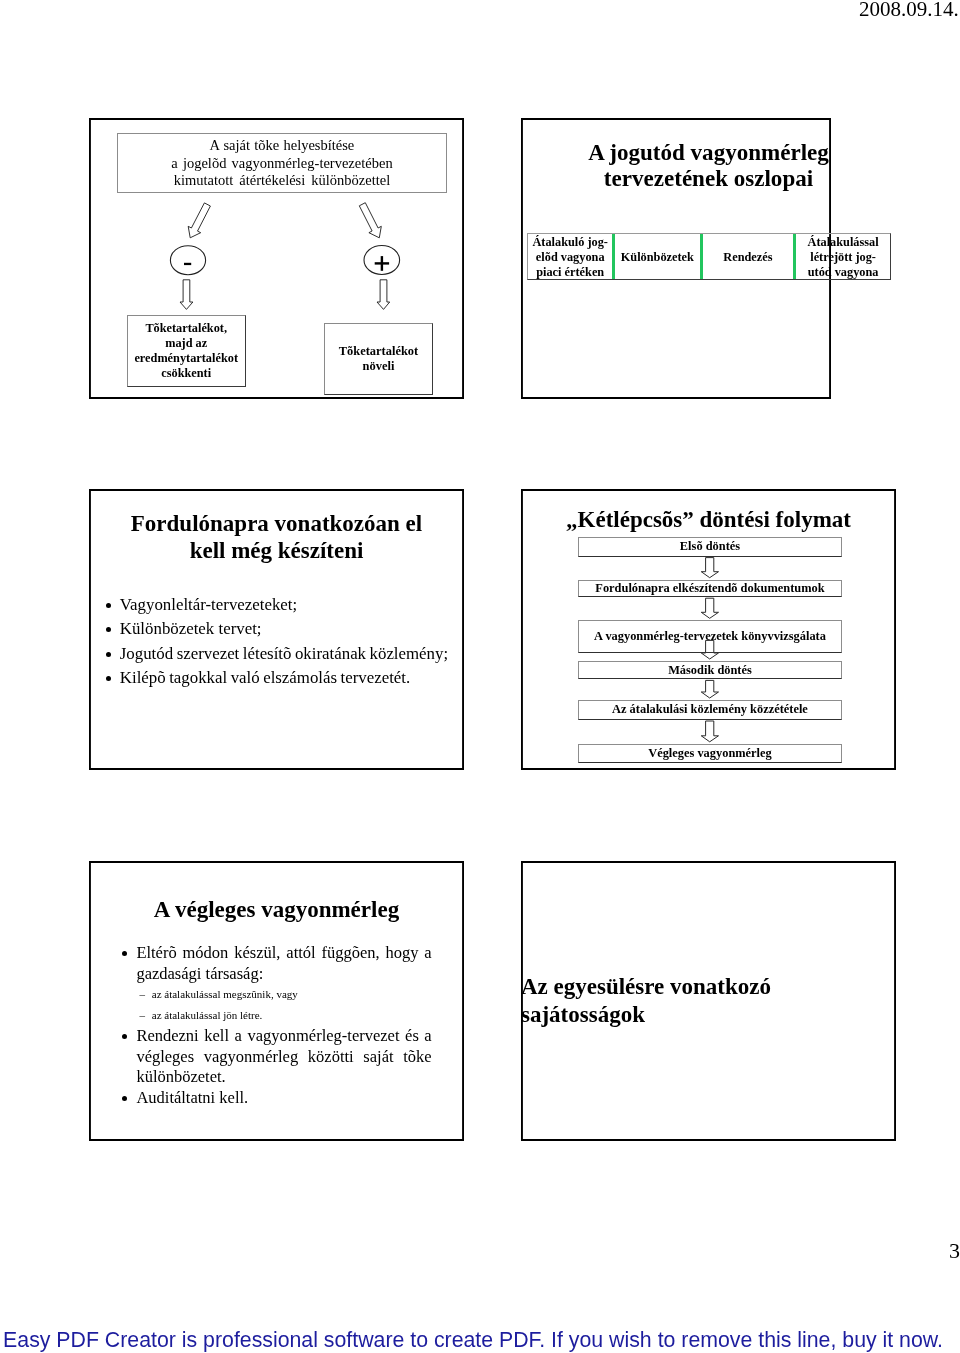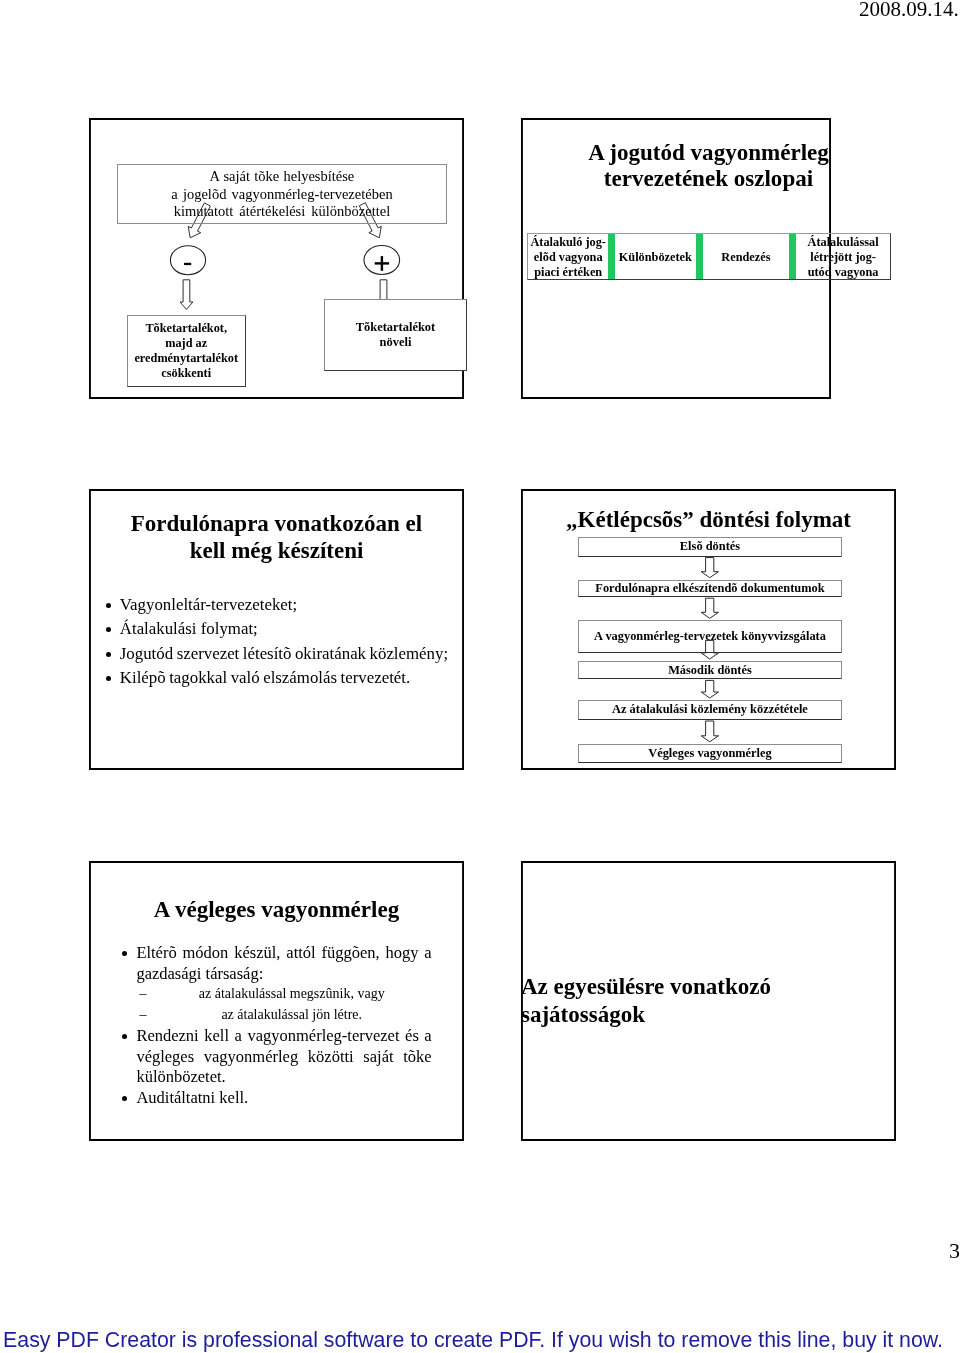--- a/index.html
+++ b/index.html
@@ -21,7 +21,7 @@
   .footer{position:absolute;left:3.1px;top:1330.3px;font-family:"Liberation Sans",sans-serif;font-weight:normal;font-size:21.3px;line-height:21.3px;color:#1d1d9e;white-space:nowrap;}
 
   
-  .s1-head{position:absolute;left:28.2px;top:15.1px;width:329.5px;height:60.2px;border:1px solid #8c8c8c;box-sizing:border-box;margin-top:31px;}
+  .s1-head{position:absolute;left:28.2px;top:15.1px;width:329.5px;height:60.2px;border:1px solid #8c8c8c;box-sizing:border-box;}
   .s1-head div{text-align:center;font-size:14.5px;line-height:17.3px;word-spacing:0.6px;}
   .s1-head div:nth-child(2){word-spacing:1.6px;}
   .s1-head div:nth-child(3){word-spacing:2.4px;}

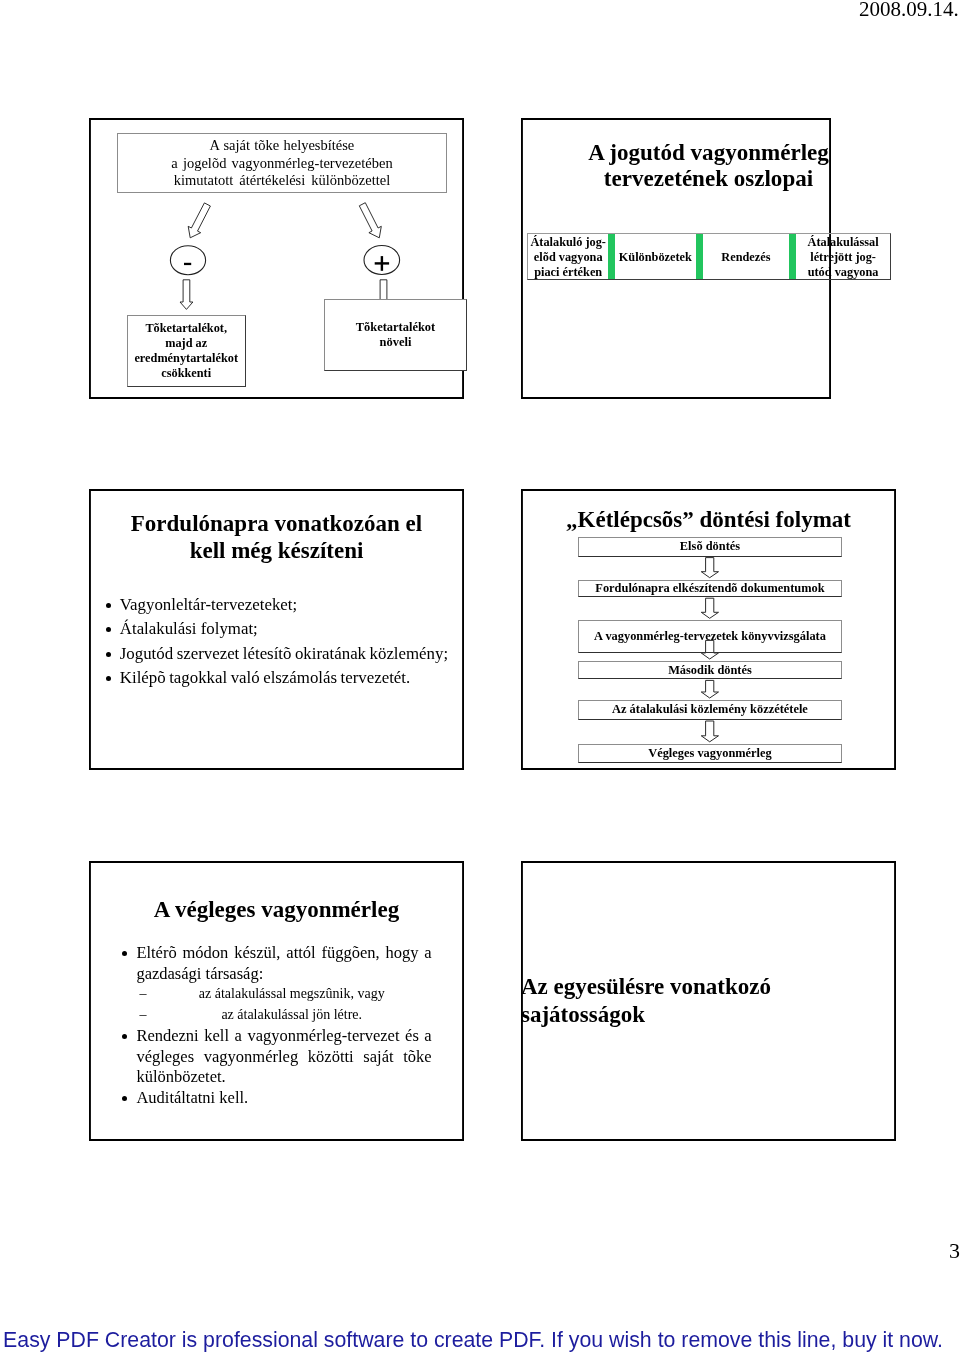--- a/index.html
+++ b/index.html
@@ -39,7 +39,7 @@
   .s2-table{position:absolute;left:6.3px;top:115.3px;width:363.6px;height:46.6px;
             border:1px solid #9a9a9a;border-right-color:#3d3d3d;border-bottom-color:#3d3d3d;
             box-sizing:border-box;display:flex;}
-  .s2-table .cell{border-right:7px solid #22c55e;box-sizing:border-box;display:flex;align-items:center;
+  .s2-table .cell{border-right:3px solid #22c55e;box-sizing:border-box;display:flex;align-items:center;
             justify-content:center;text-align:center;font-weight:bold;font-size:12.3px;line-height:14.9px;padding-top:1.6px;}
   .s2-table .cell:last-child{border-right:none;}
   .s2-table .c1{width:87.3px;}

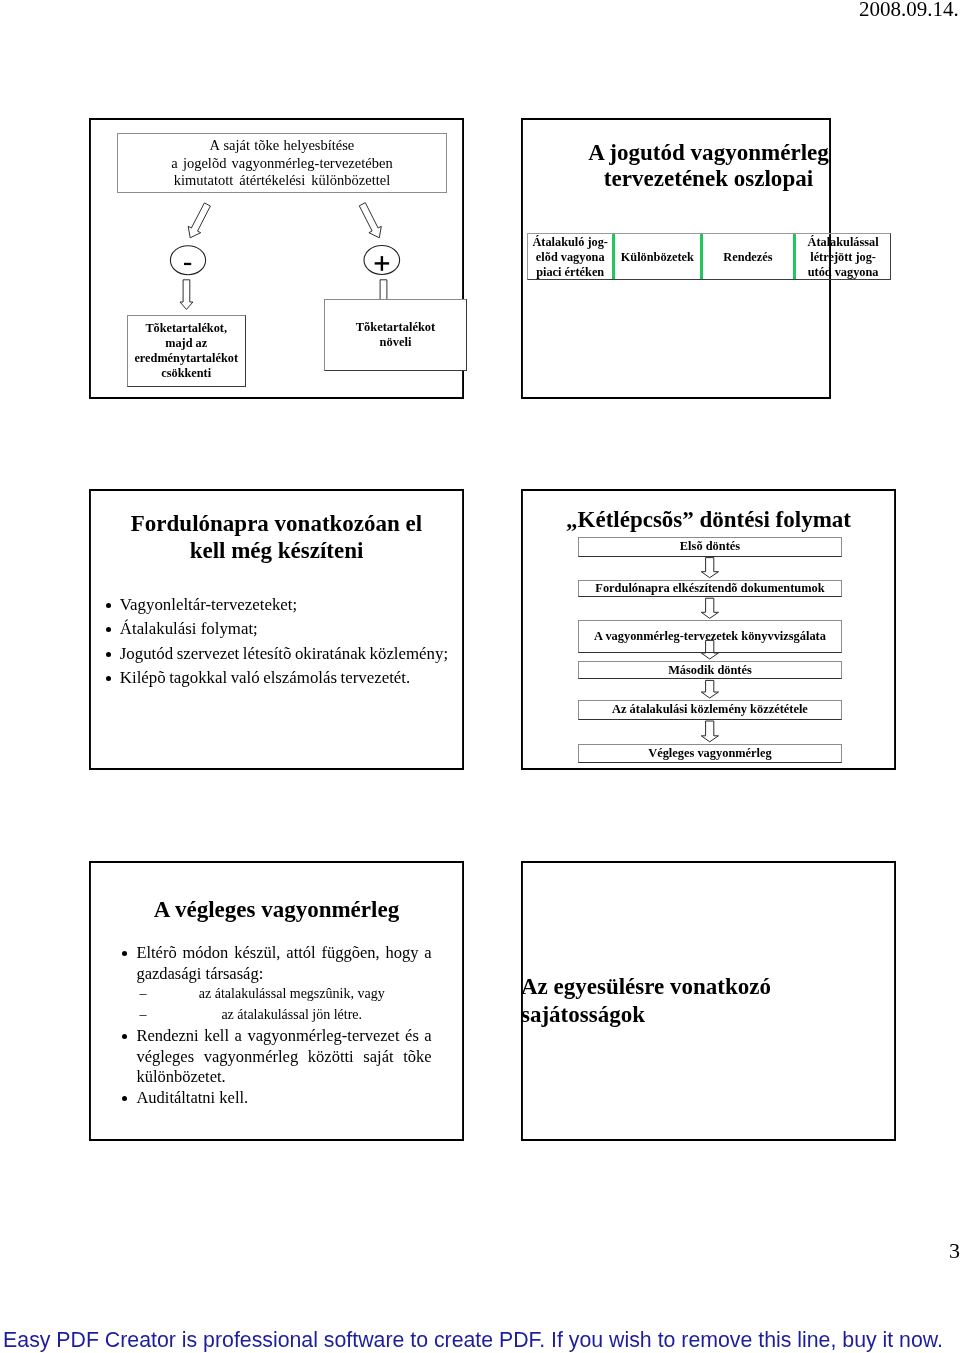--- a/index.html
+++ b/index.html
@@ -30,7 +30,7 @@
        box-sizing:border-box;background:#fff;
        display:flex;align-items:center;justify-content:center;text-align:center;font-weight:bold;}
   .s1-bl{left:37.6px;top:196.5px;width:119.2px;height:72.5px;font-size:12.3px;line-height:15.1px;}
-  .s1-br{left:235px;top:181px;width:143px;height:71.5px;font-size:12.45px;line-height:14.9px;}
+  .s1-br{left:235px;top:205px;width:109px;height:71.5px;font-size:12.45px;line-height:14.9px;}
   svg.ov{position:absolute;left:0;top:0;width:100%;height:100%;overflow:visible;}
 
   

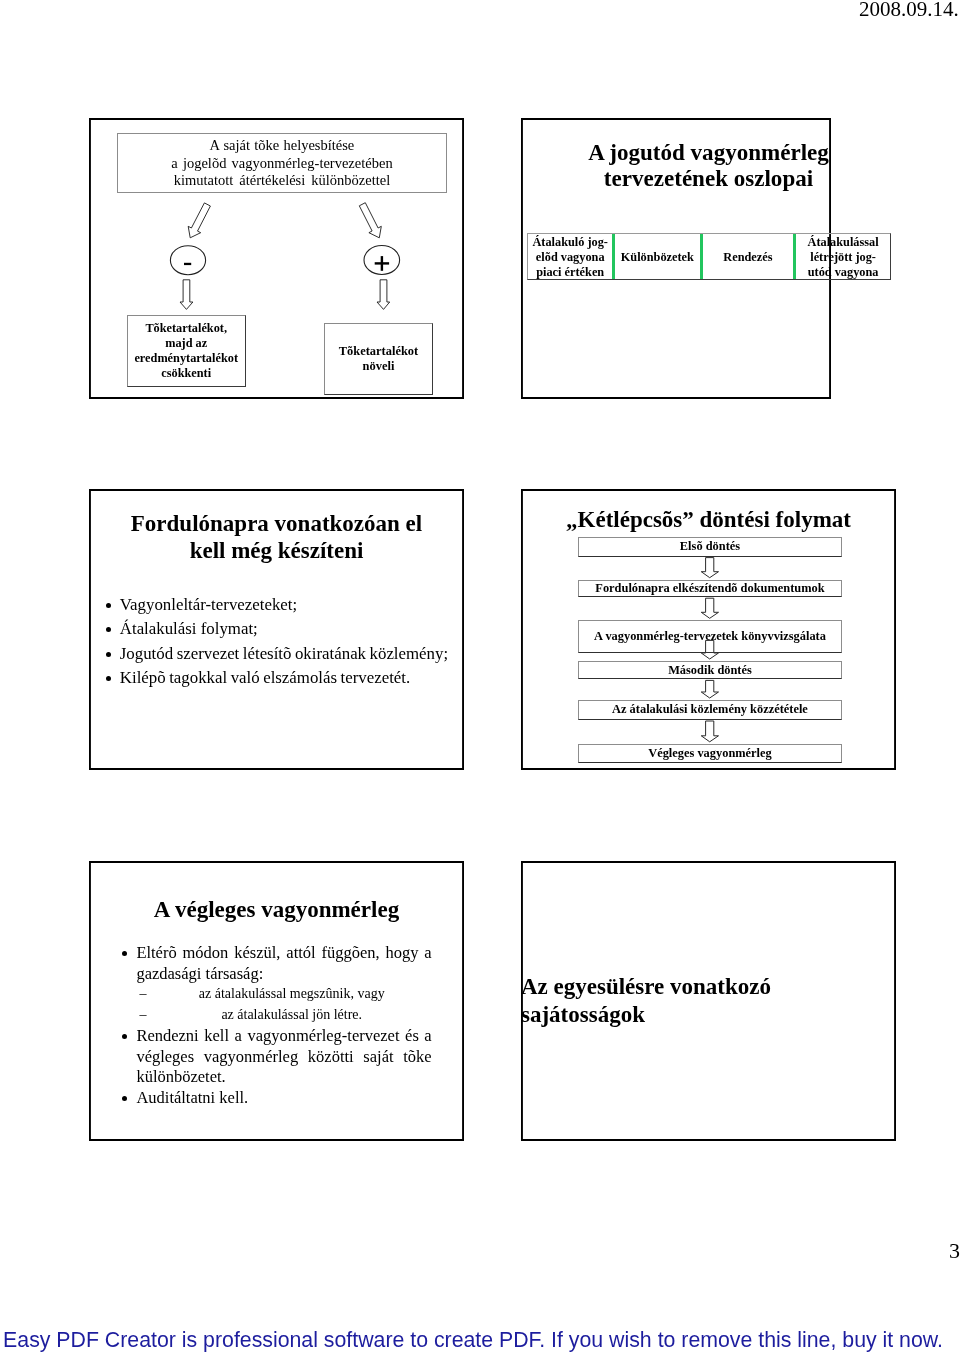--- a/index.html
+++ b/index.html
@@ -139,7 +139,7 @@
     <div class="s3-title">Fordulónapra vonatkozóan el<br>kell még készíteni</div>
     <ul class="s3-list">
       <li><span>Vagyonleltár-tervezeteket;</span></li>
-      <li><span>Átalakulási folymat;</span></li>
+      <li><span>Különbözetek tervet;</span></li>
       <li><span>Jogutód szervezet létesítõ okiratának közlemény;</span></li>
       <li><span>Kilépõ tagokkal való elszámolás tervezetét.</span></li>
     </ul>

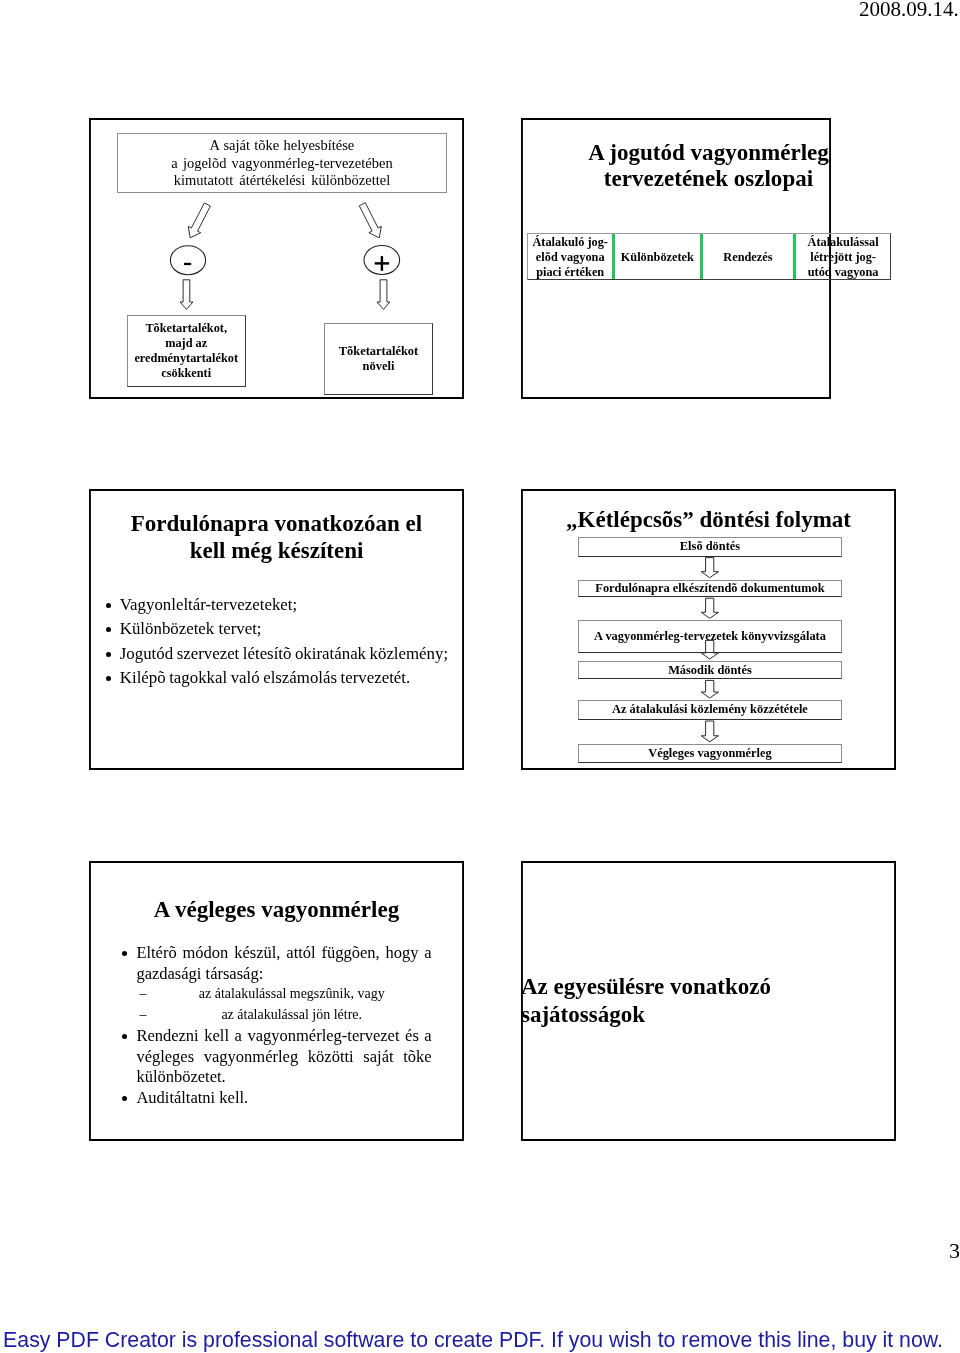--- a/index.html
+++ b/index.html
@@ -74,7 +74,7 @@
   .s5-body p.b1{padding-left:14.2px;}
   .s5-body p.b1::before{content:"";position:absolute;left:-0.3px;top:8px;width:5.1px;height:5.1px;
       border-radius:50%;background:#000;}
-  .s5-body p.b2{padding-left:29.6px;font-size:14px;text-align:center;}
+  .s5-body p.b2{padding-left:29.6px;font-size:11px;text-align:left;}
   .s5-body p.b2::before{content:"\2013";position:absolute;left:17.3px;top:0;}
   .s5-body p.last{text-align:left;}
 

